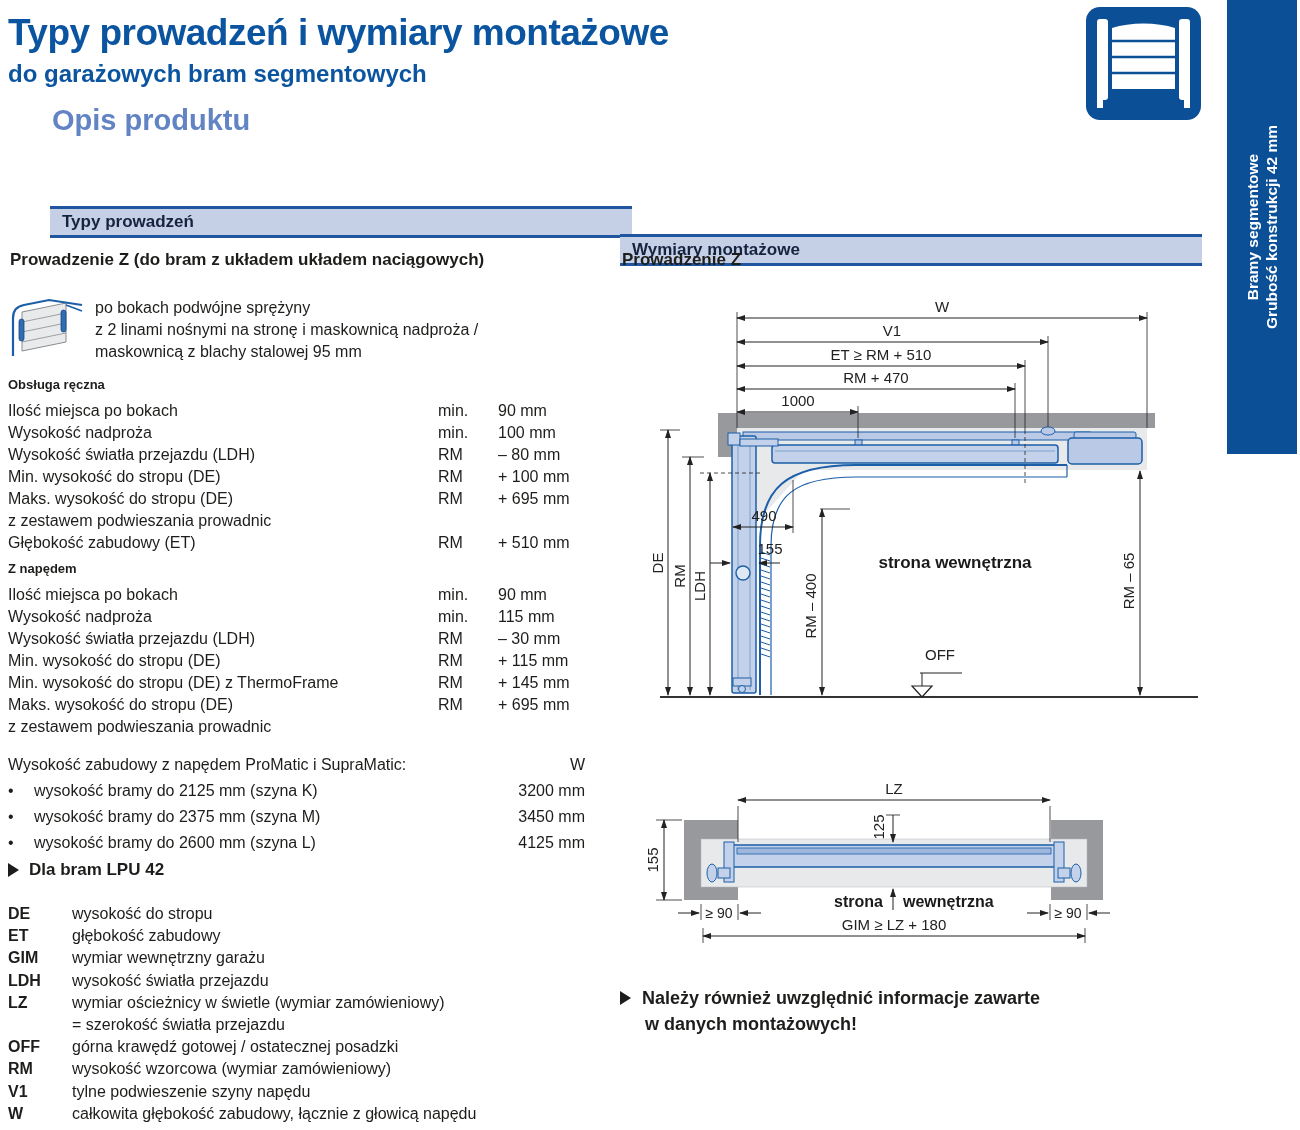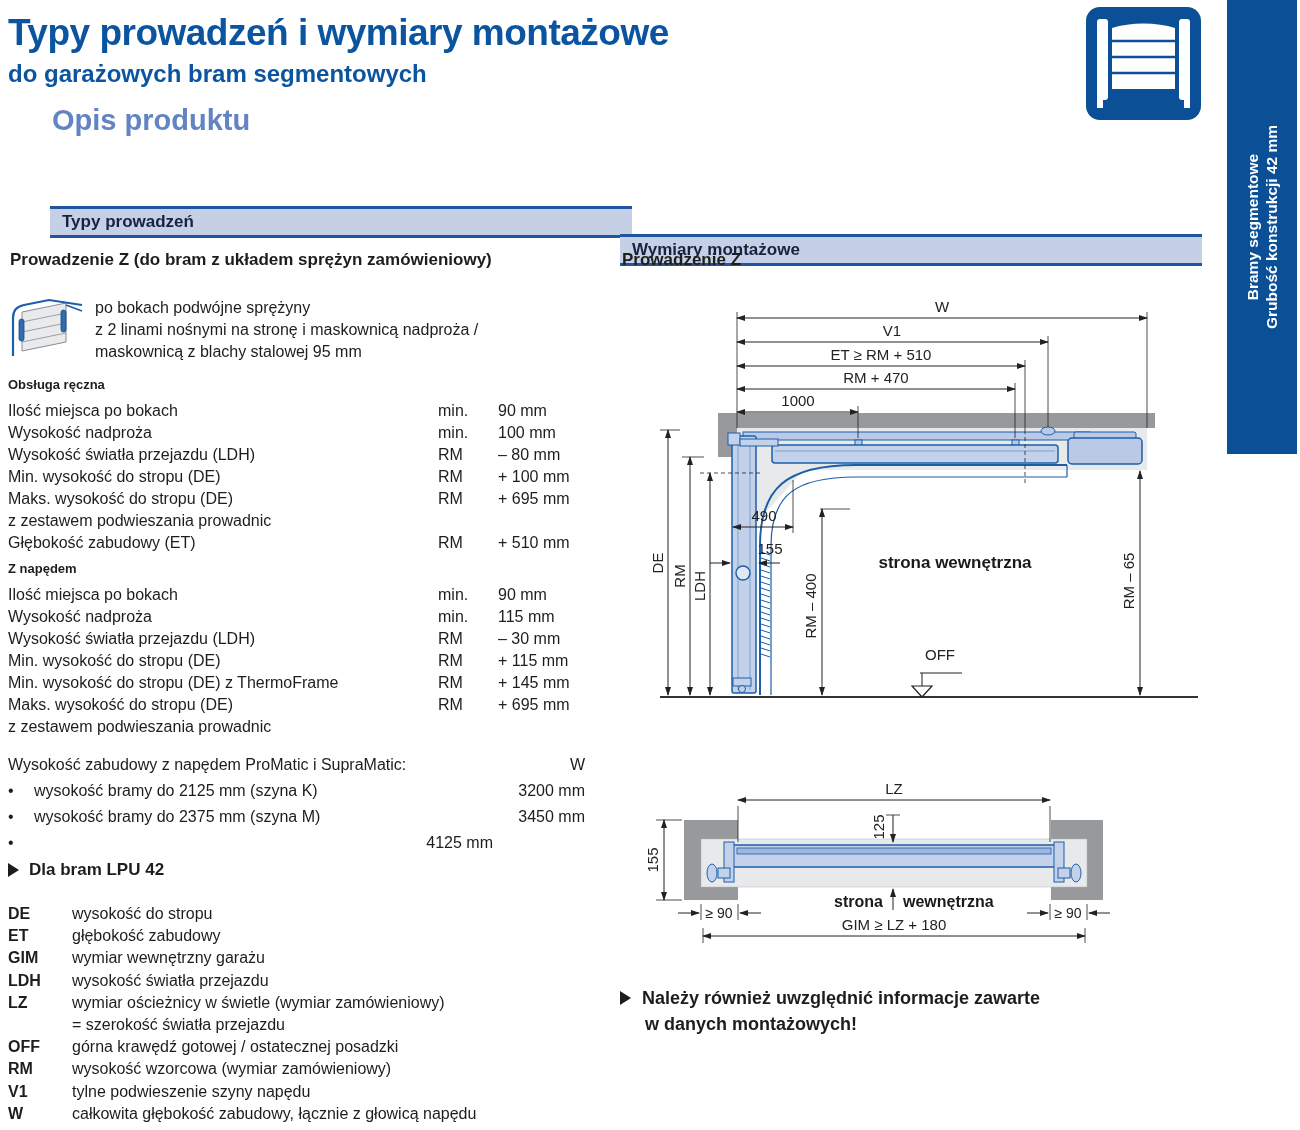--- a/index.html
+++ b/index.html
@@ -81,7 +81,7 @@
   <div class="abs section-bar" style="left:8px;top:206px;margin-left:42px;">
     <span>Typy prowadzeń</span>
   </div>
-  <div class="abs subheader" style="left:10px;top:250px;">Prowadzenie Z (do bram z układem sprężyn zamówieniowy)</div>
+  <div class="abs subheader" style="left:10px;top:250px;">Prowadzenie Z (do bram z układem układem naciągowych)</div>
 
   <svg class="abs" style="left:6px;top:292px;" width="78" height="72" viewBox="0 0 78 72">
     <path d="M16 20 L60 11 L60 50 L16 59 Z" fill="#e9eaec" stroke="#8a8c8f" stroke-width="1"></path>

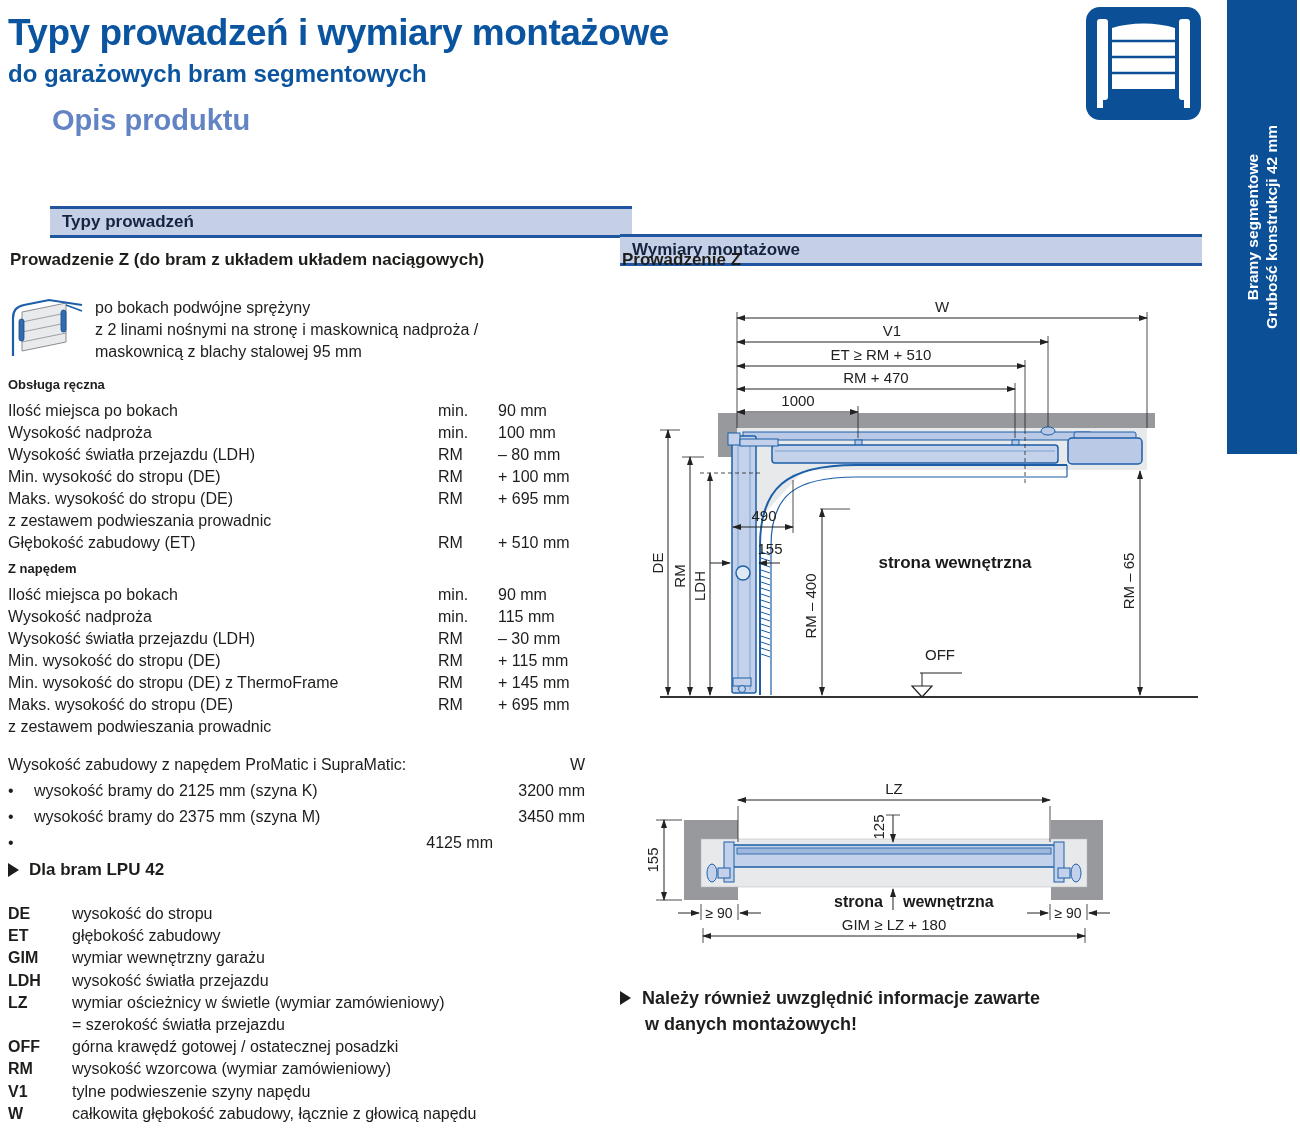--- a/index.html
+++ b/index.html
@@ -195,6 +195,7 @@
       </div>
     <div class="bullet-row">
         <span>•</span>
+        <span style="padding-left:12px;">wysokość bramy do 2600 mm (szyna L)</span>
         <span class="v">4125 mm</span>
       </div>
   </div>

